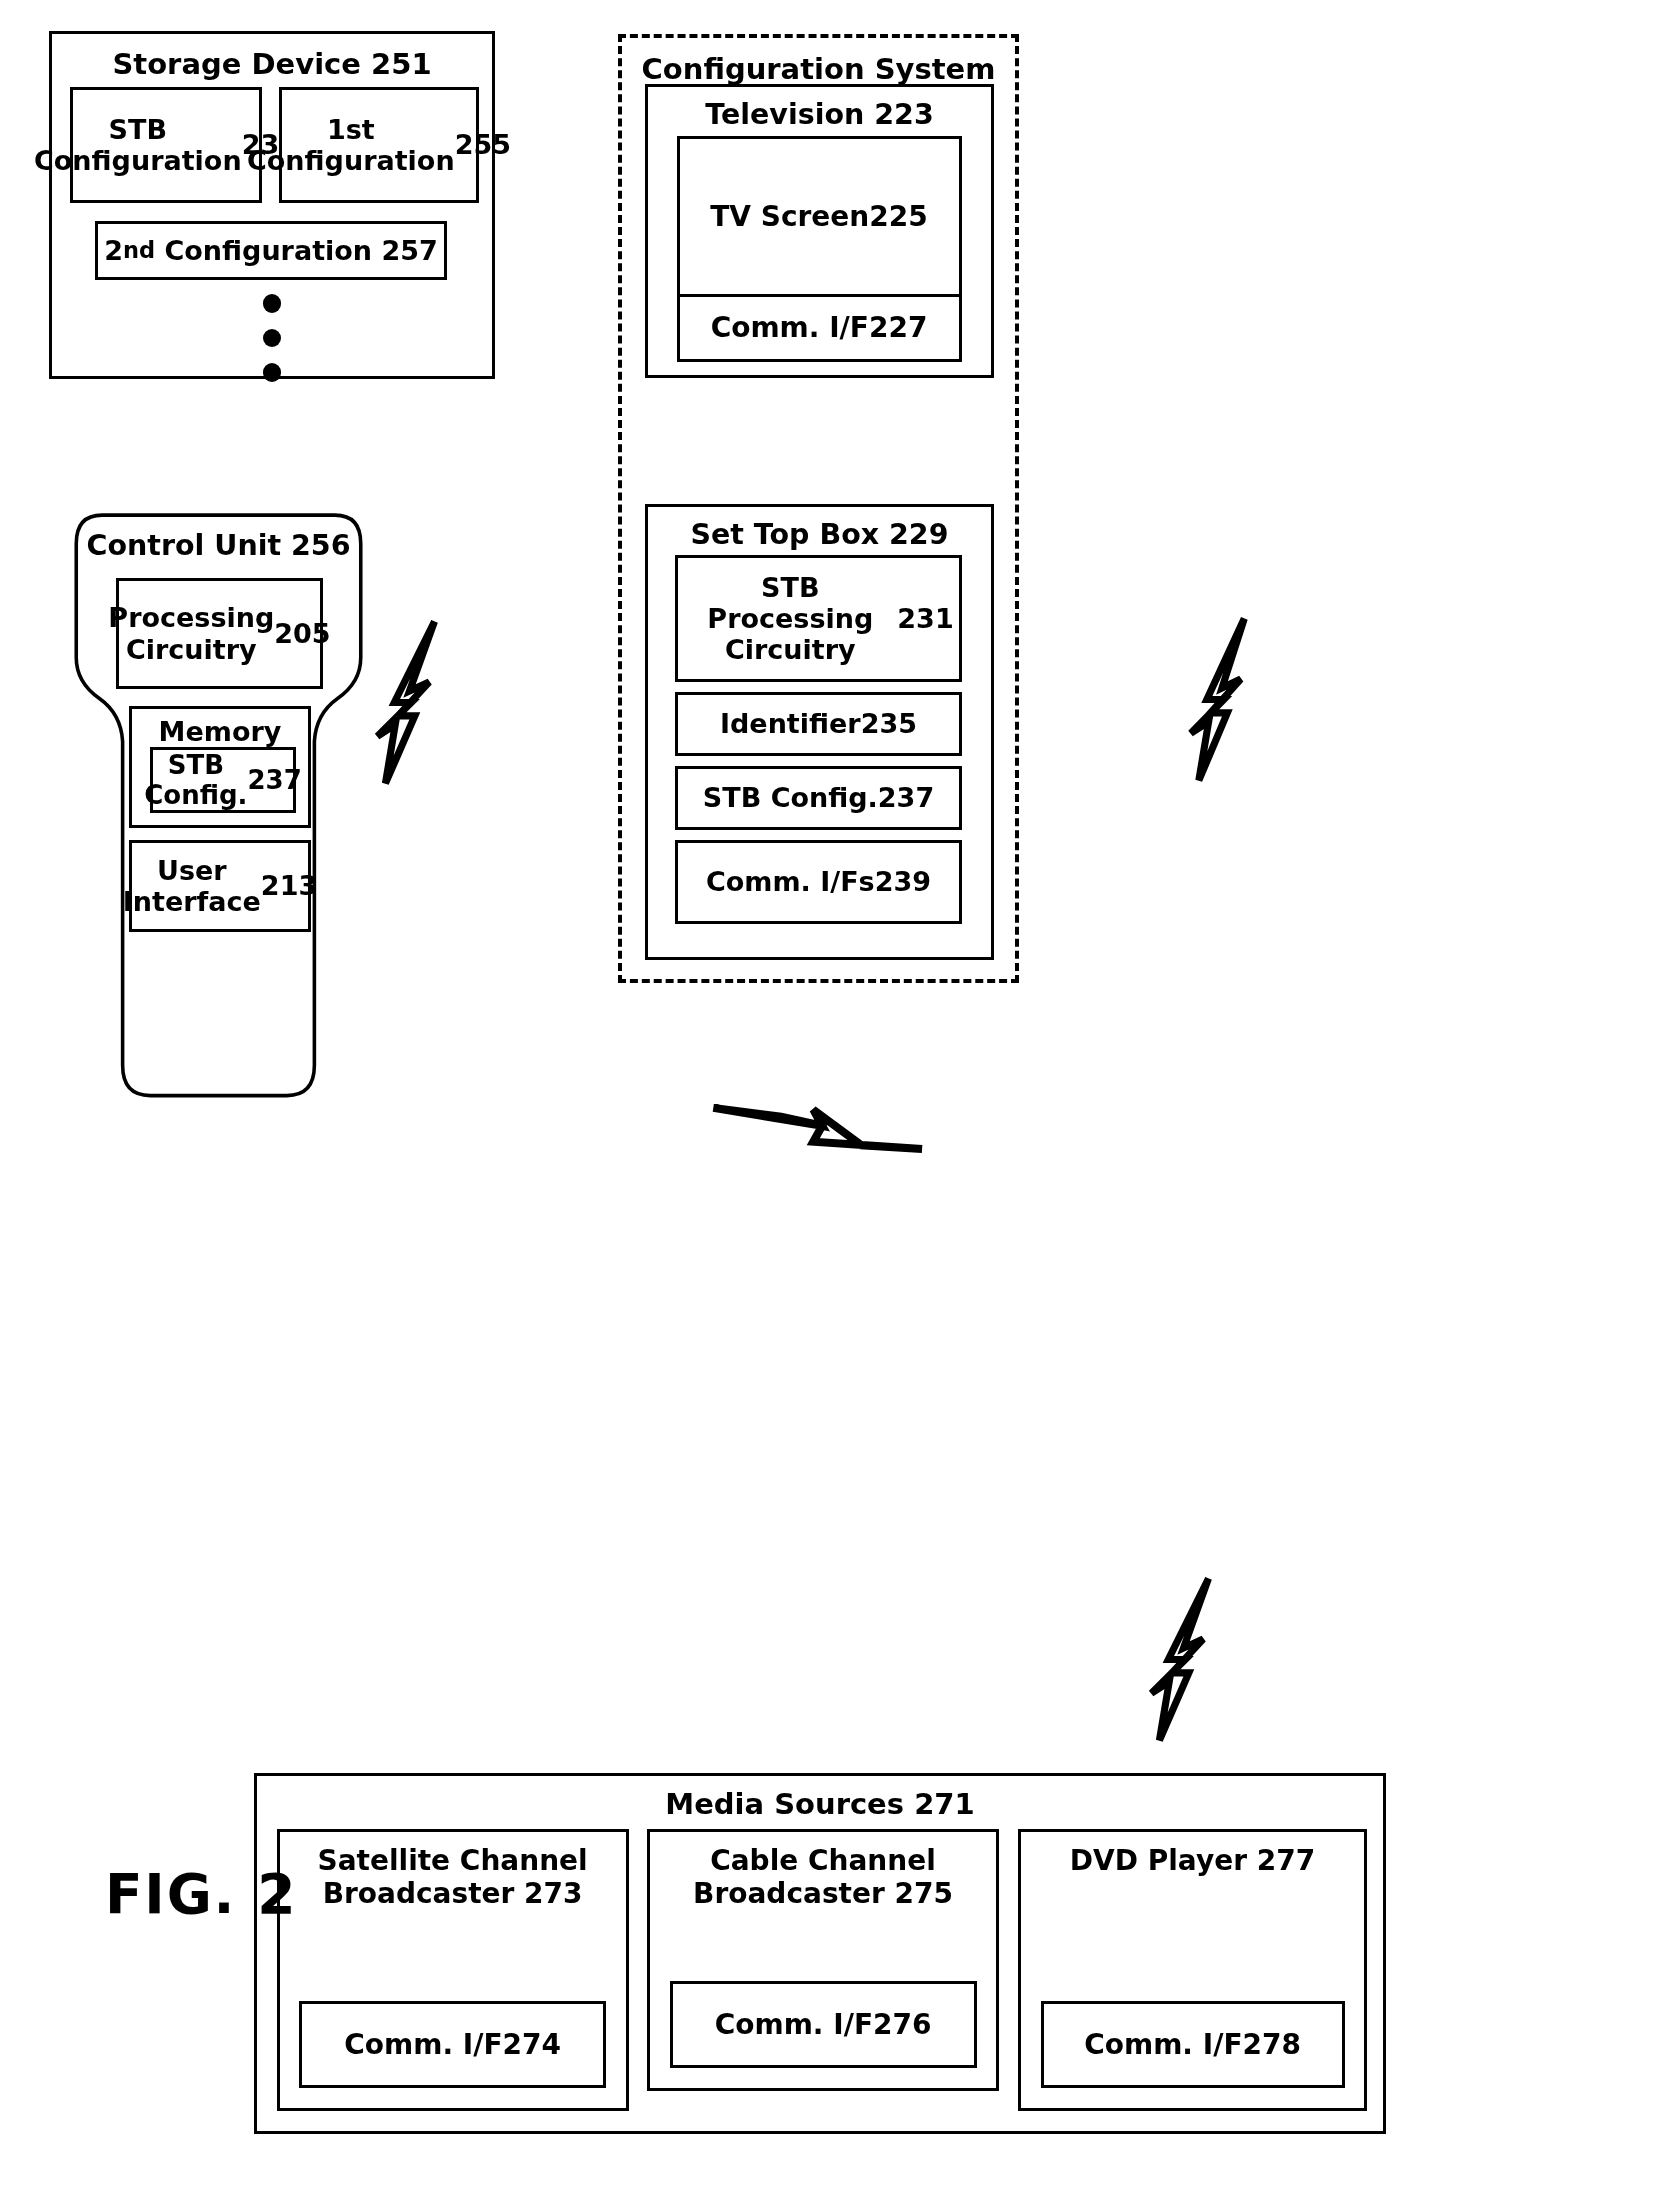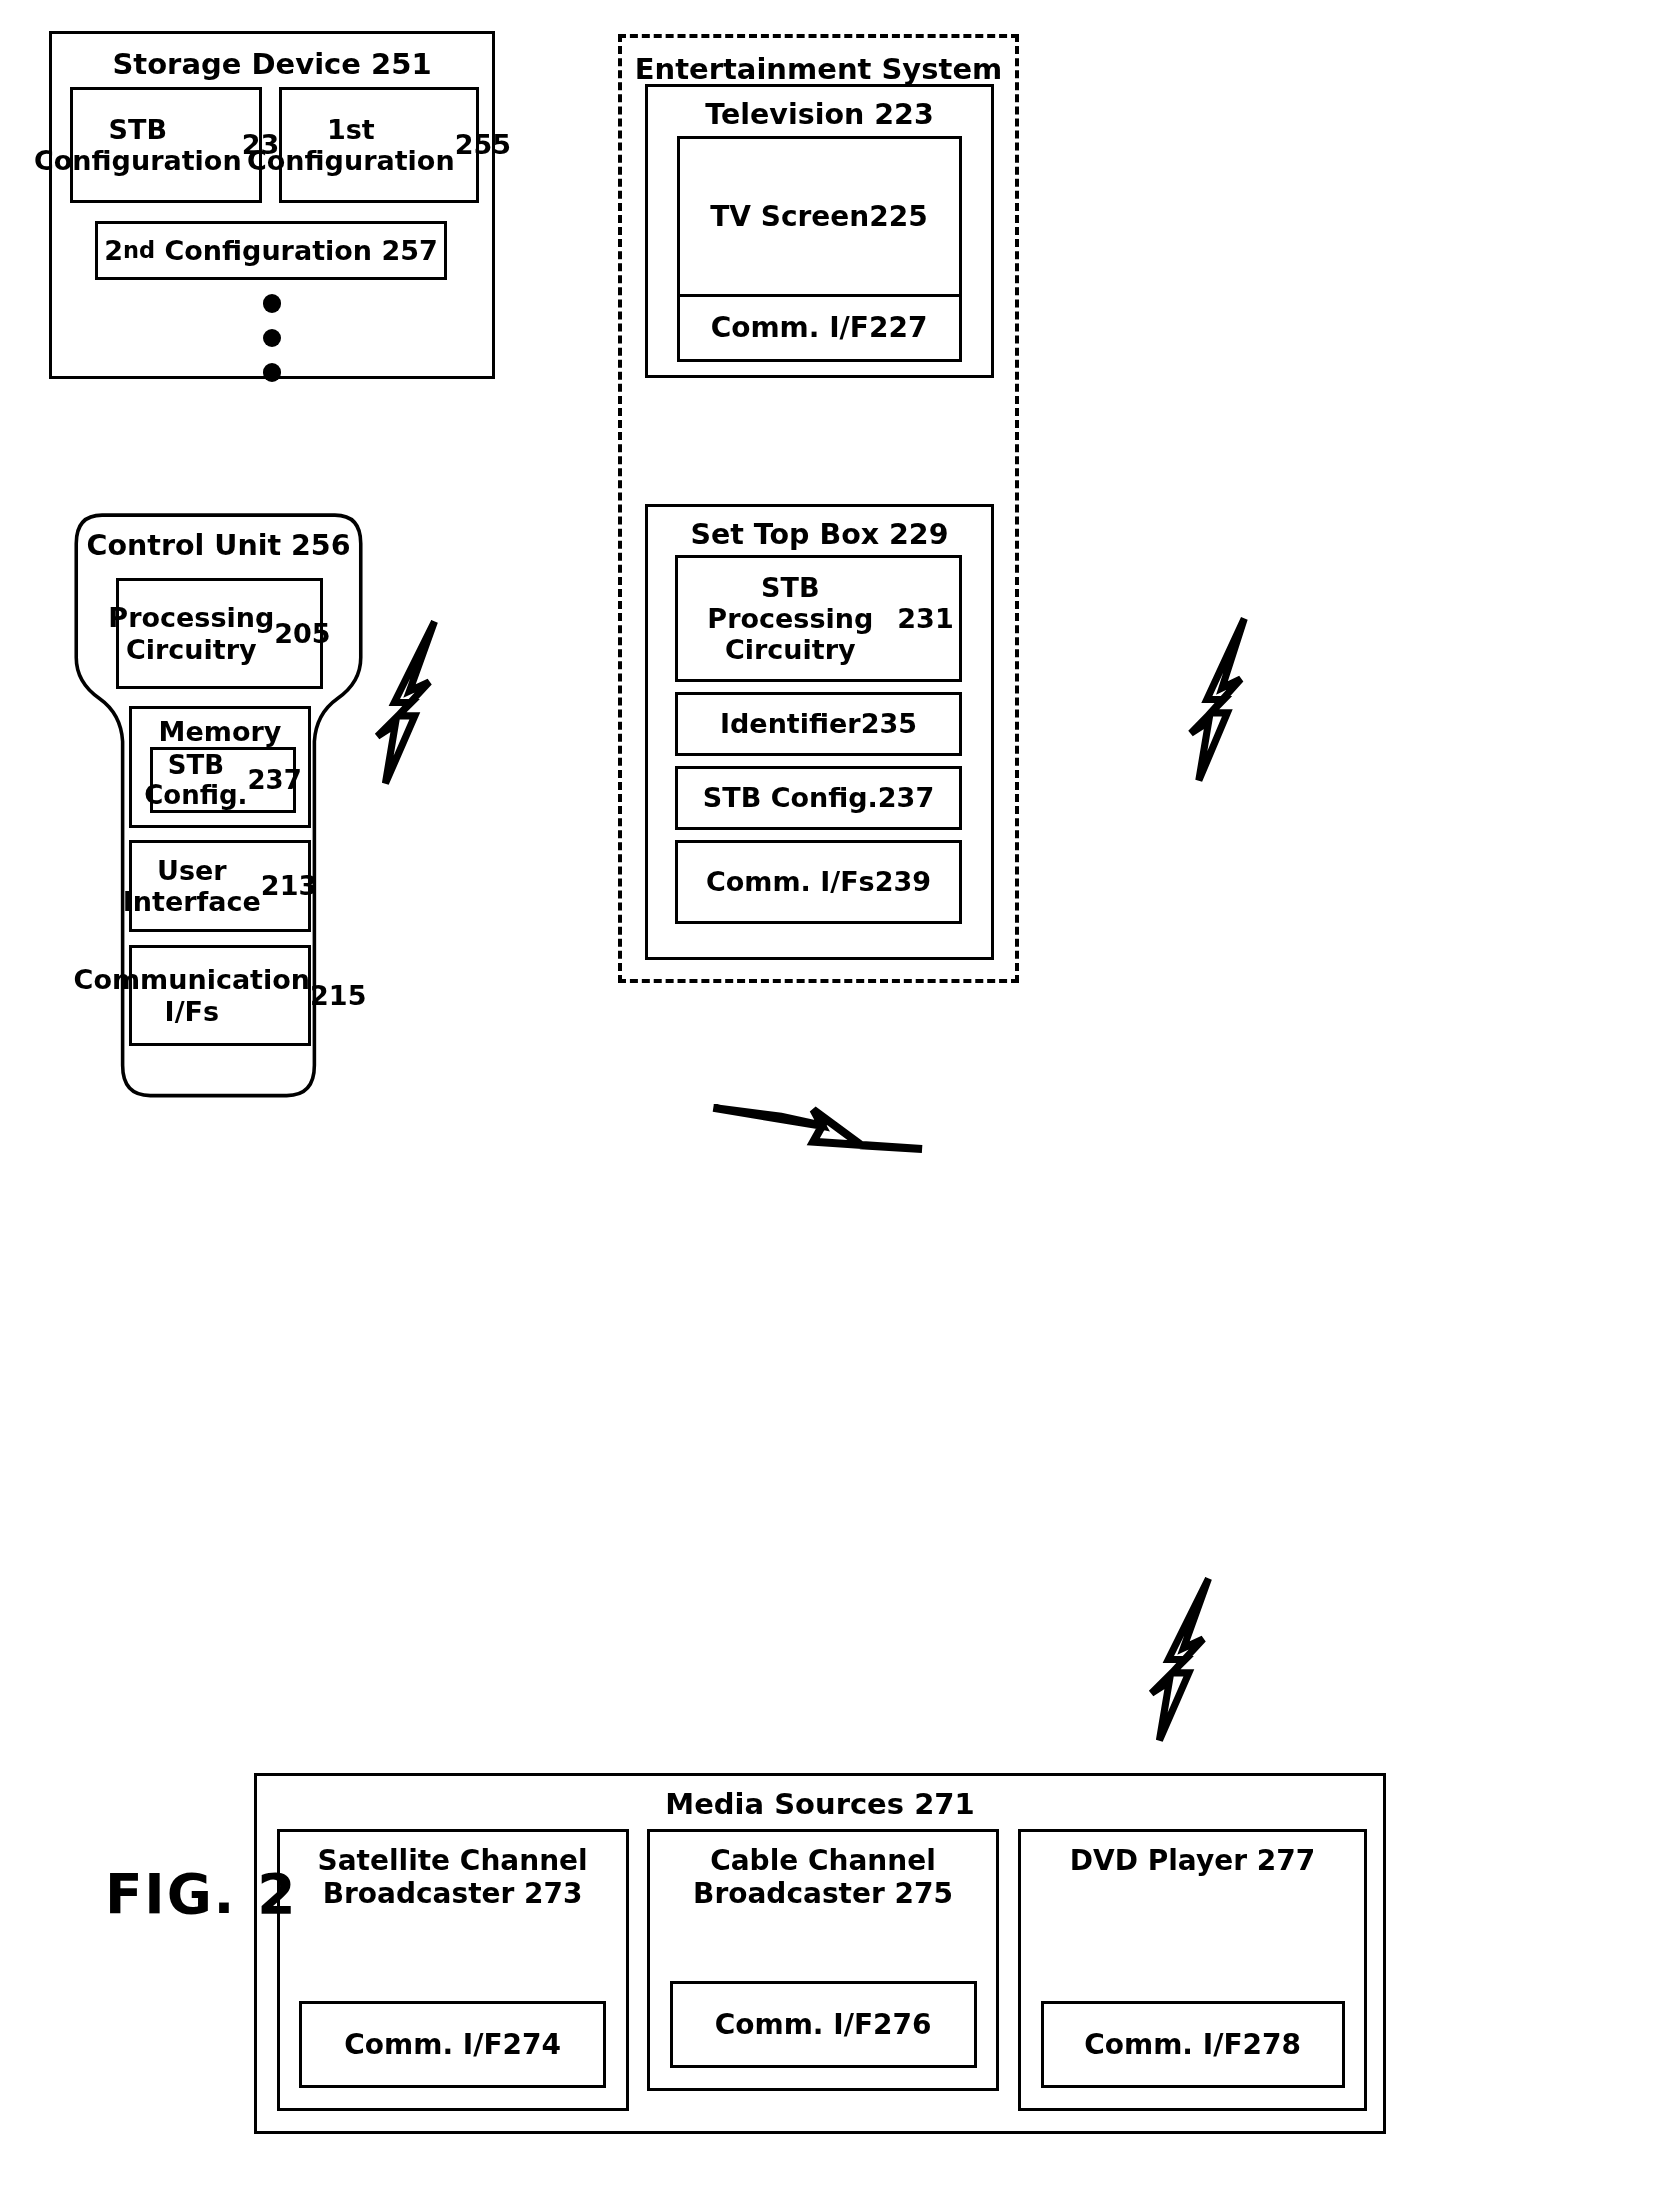--- a/index.html
+++ b/index.html
@@ -167,7 +167,7 @@
   </div>
 
   <div class="box dashed" id="entertainment-system">
-    <div class="title-label" style="top:14.3px; font-size:29px;"><span>Entertainment System </span><span class="num">221</span></div>
+    <div class="title-label" style="top:14.3px; font-size:29px;"><span>Configuration System </span><span class="num">221</span></div>
 
     <div class="box" id="television-223">
       <div class="title-label" style="top:10.7px; font-size:28.5px;"><span>Television </span><span class="num">223</span></div>

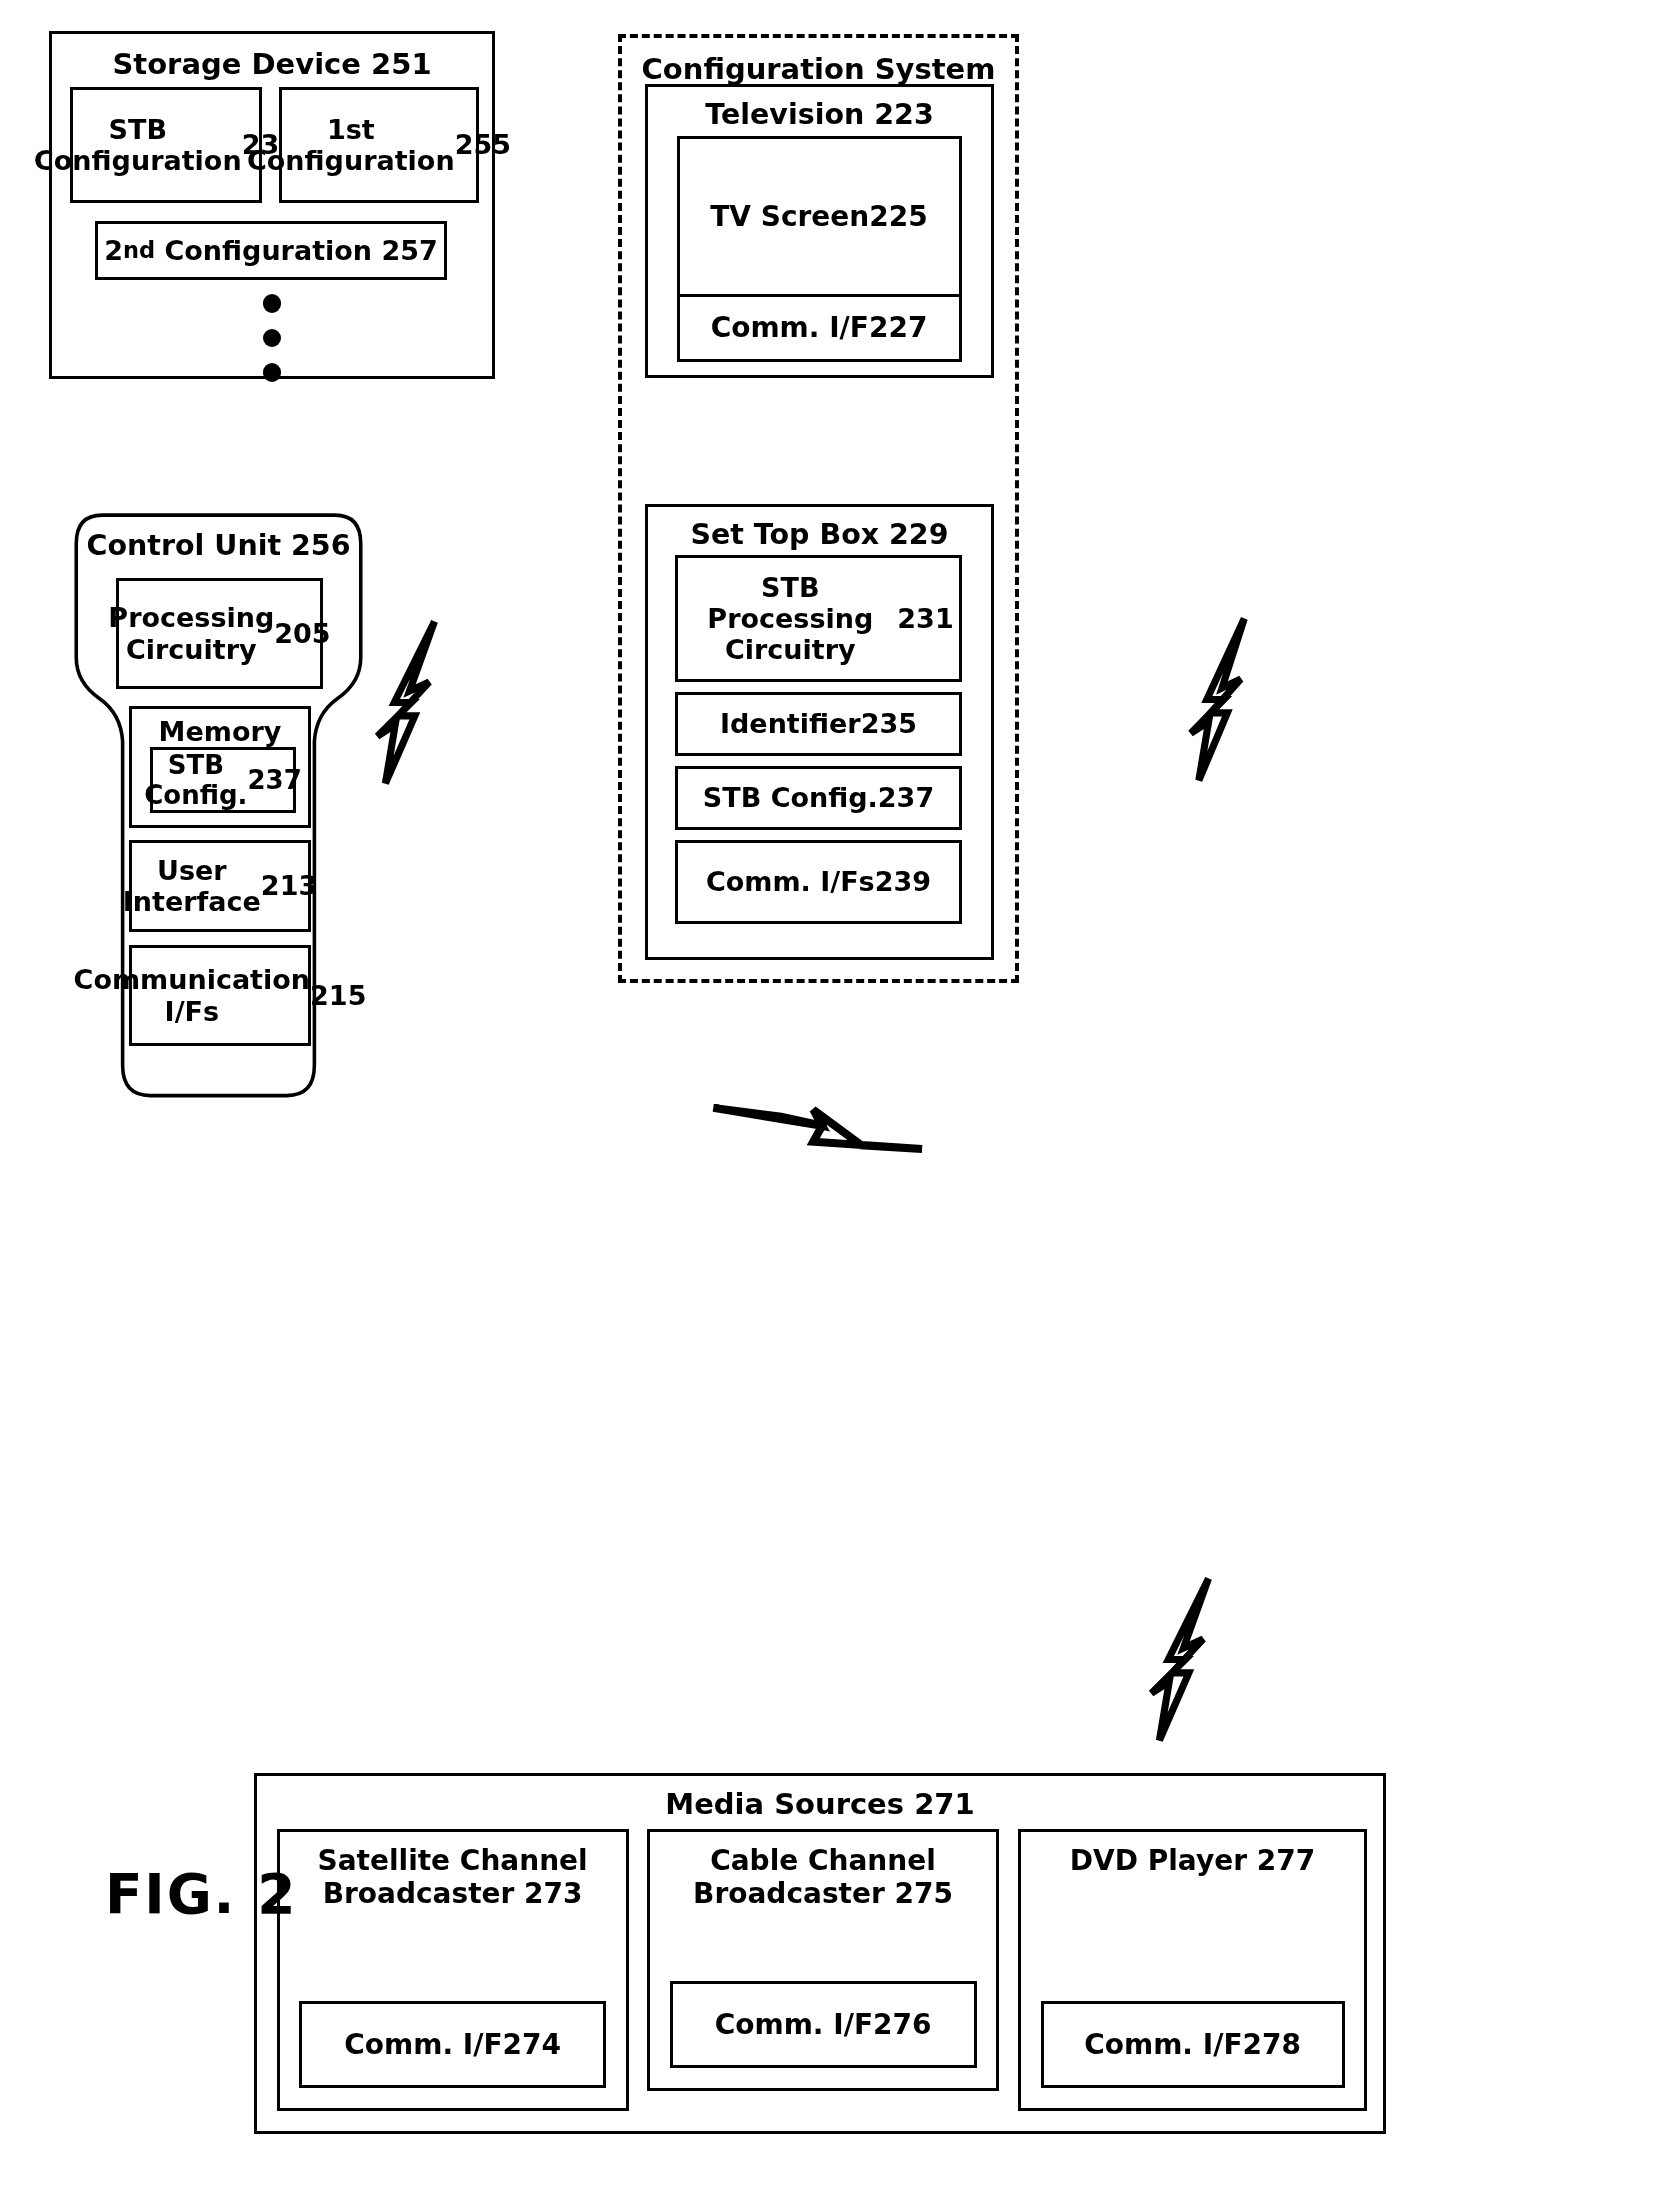--- a/index.html
+++ b/index.html
@@ -245,10 +245,6 @@
 Interface </span><span class="num">213</span></div>
       </div>
 
-      <div class="box" id="communication-if">
-        <div class="center-label"><span>Communication
-I/Fs </span><span class="num">215</span></div>
-      </div>
     </div>
   </div>
 

